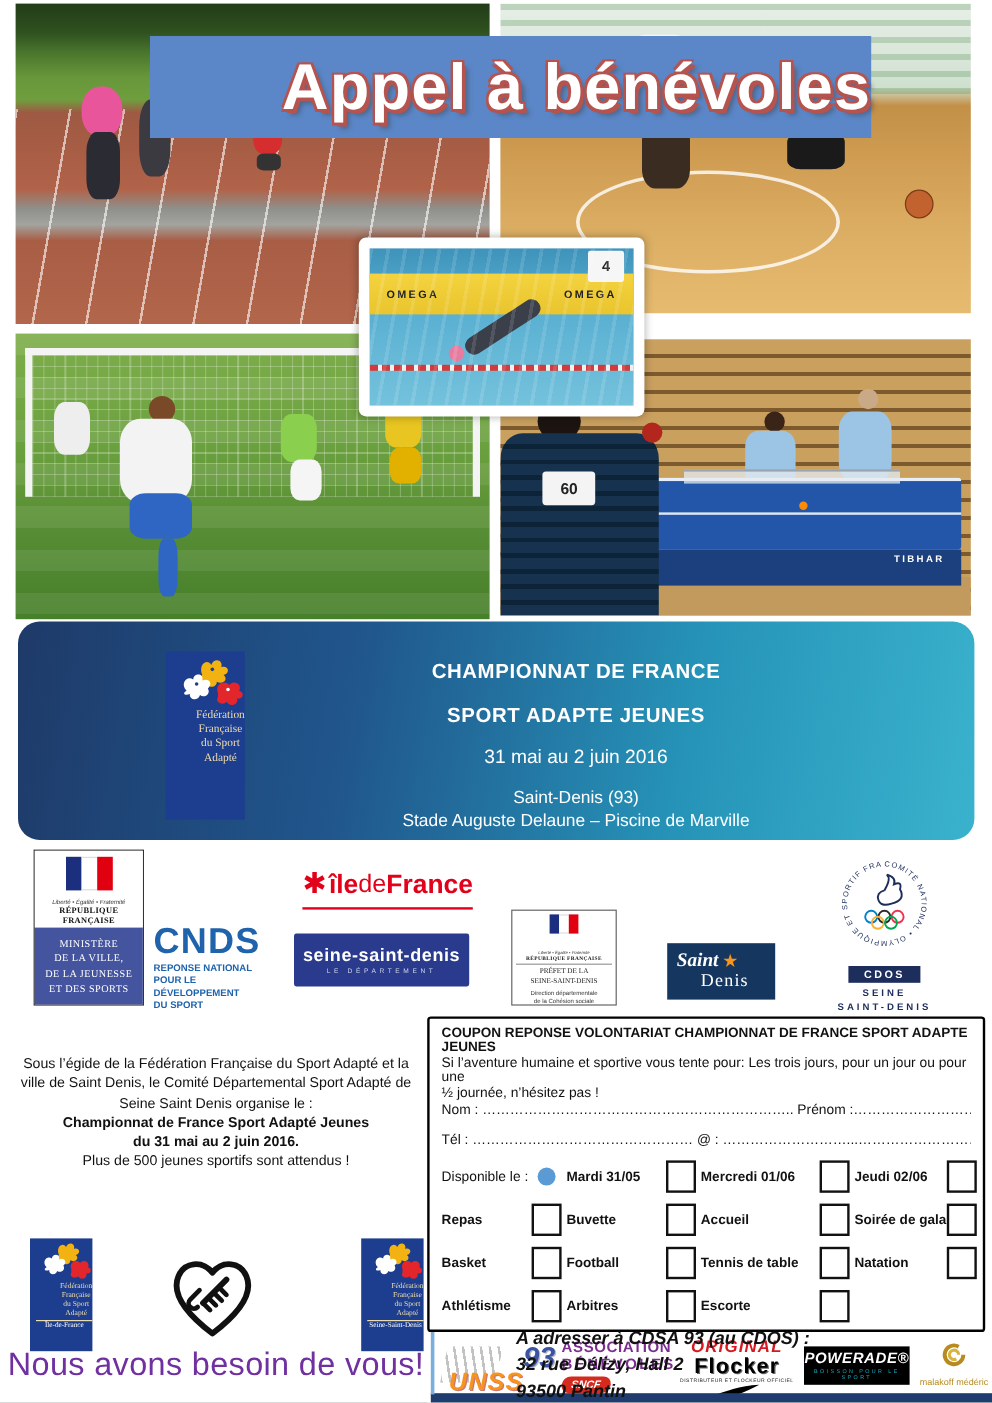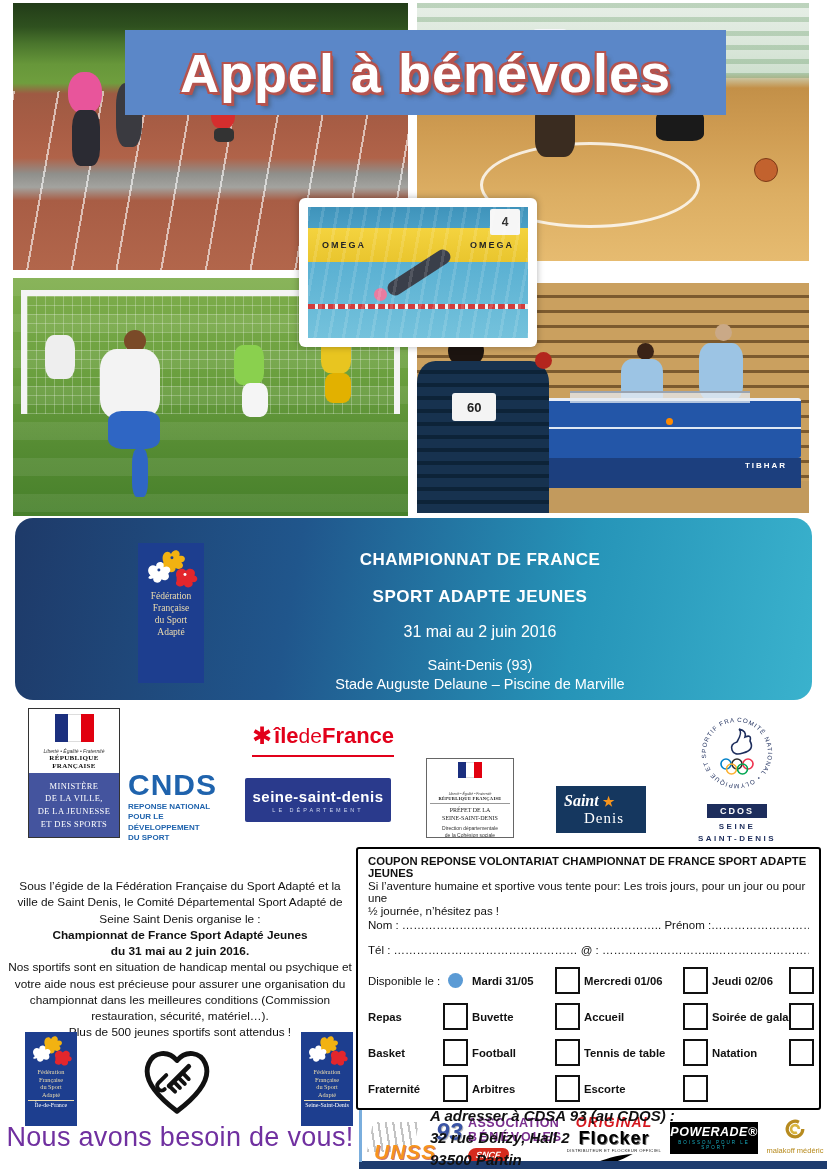--- a/index.html
+++ b/index.html
@@ -49,7 +49,7 @@
 
   
   .title-banner { position:absolute; left:125px; top:30px; width:601px; height:85px; background:#5b87c8; z-index:6;
-    display:flex; align-items:center; justify-content:center; }
+    display:flex; align-items:center; justify-content:flex-end; }
   .title-banner span { color:#fff; font-size:54px; font-weight:bold; letter-spacing:1px;
     text-shadow:3px 3px 0 #b5534e,-2px -2px 0 #b5534e,2px -2px 0 #b5534e,-2px 2px 0 #b5534e,2px 2px 0 #b5534e,5px 5px 4px rgba(60,60,60,.45);}
 

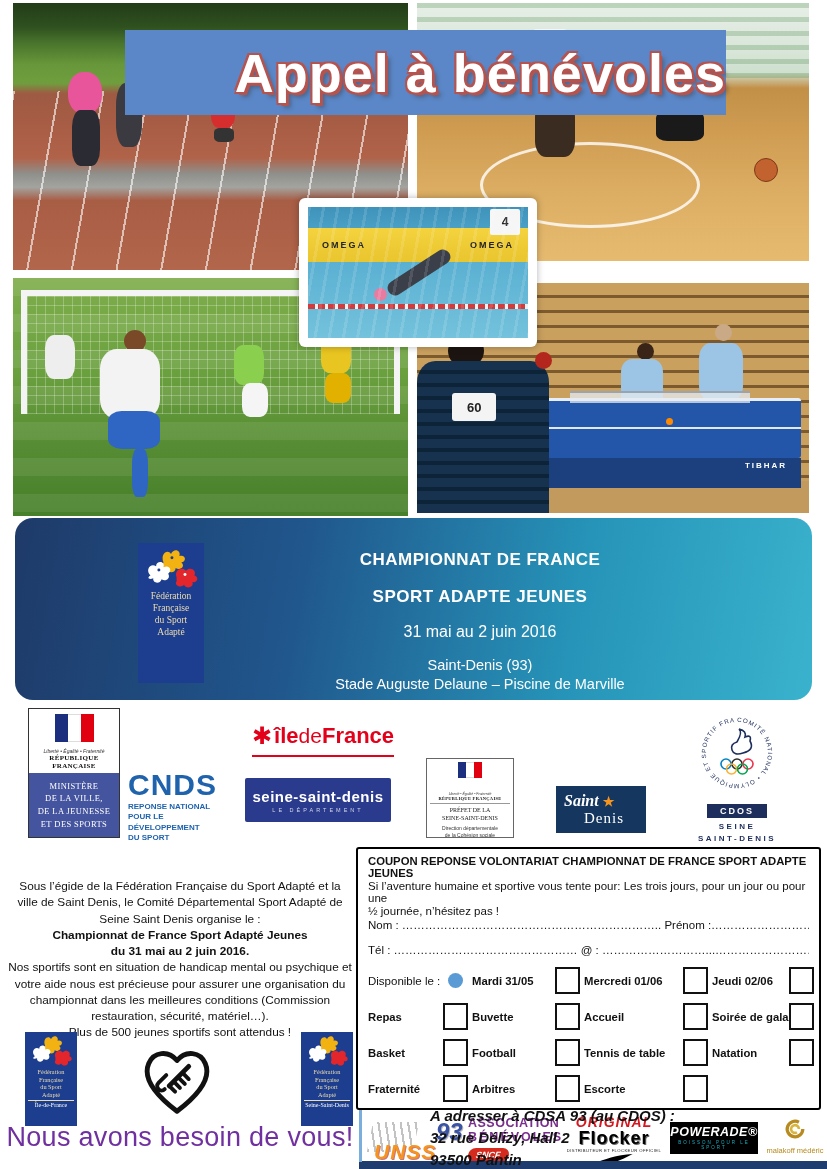--- a/index.html
+++ b/index.html
@@ -56,7 +56,7 @@
   
   .event-banner { position:absolute; left:15px; top:518px; width:797px; height:182px; border-radius:18px; z-index:5;
     background:linear-gradient(100deg,#1e3a69 0%,#20568c 35%,#2694b8 70%,#3ab2cd 100%);}
-  .ffsa { background:#1d3e8f; display:flex; flex-direction:column; align-items:center; }
+  .ffsa { background:#1d3e8f; display:flex; flex-direction:column; align-items:flex-end; }
   .ffsa-banner { position:absolute; left:123px; top:25px; width:66px; height:140px; padding-top:4px; }
   .ffsa-text { font-family:"Liberation Serif", serif; color:#ecdcae; text-align:center; line-height:1.25; }
   .ffsa-banner .ffsa-text { font-size:9.5px; }

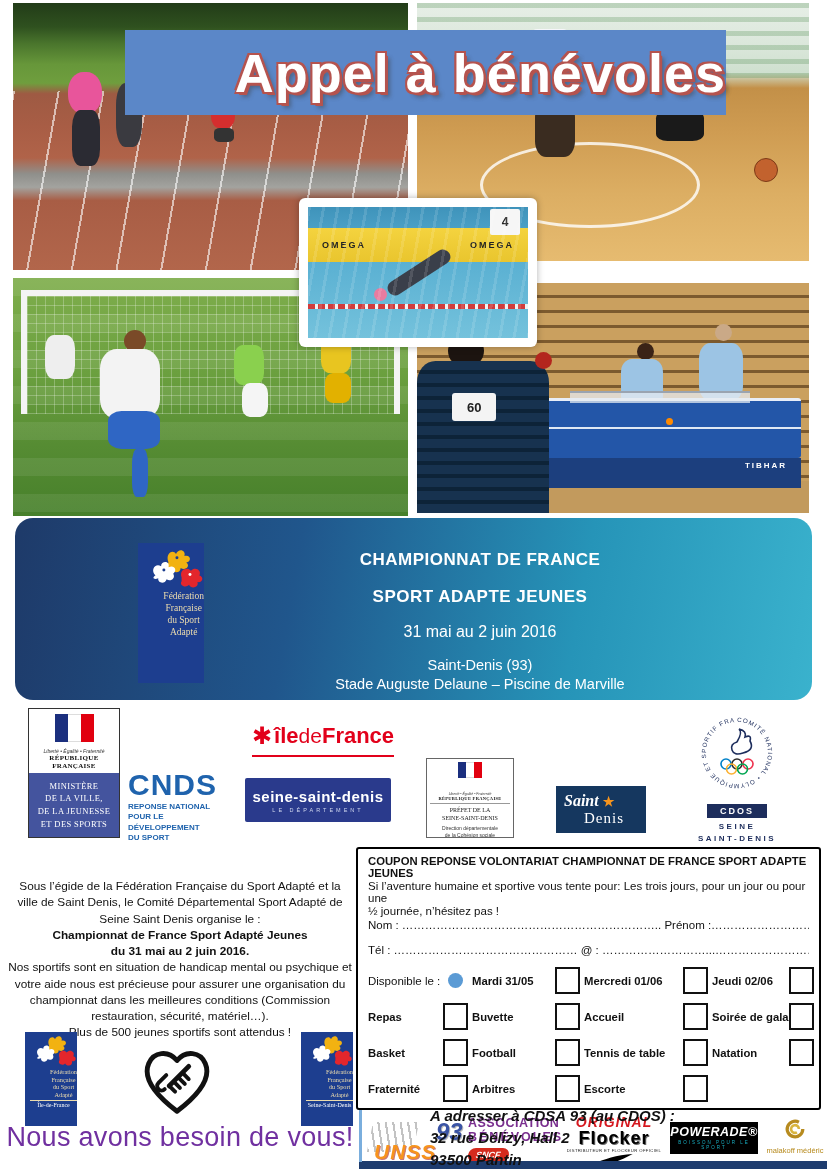--- a/index.html
+++ b/index.html
@@ -350,7 +350,6 @@
     <div>Sous l’égide de la Fédération Française du Sport Adapté et la ville de Saint Denis, le Comité Départemental Sport Adapté de Seine Saint Denis organise le :</div>
     <div class="b">Championnat de France Sport Adapté Jeunes</div>
     <div class="b">du 31 mai au 2 juin 2016.</div>
-    <div>Nos sportifs sont en situation de handicap mental ou psychique et votre aide nous est précieuse pour assurer une organisation du championnat dans les meilleures conditions (Commission restauration, sécurité, matériel…).</div>
     <div>Plus de 500 jeunes sportifs sont attendus !</div>
   </div>
 

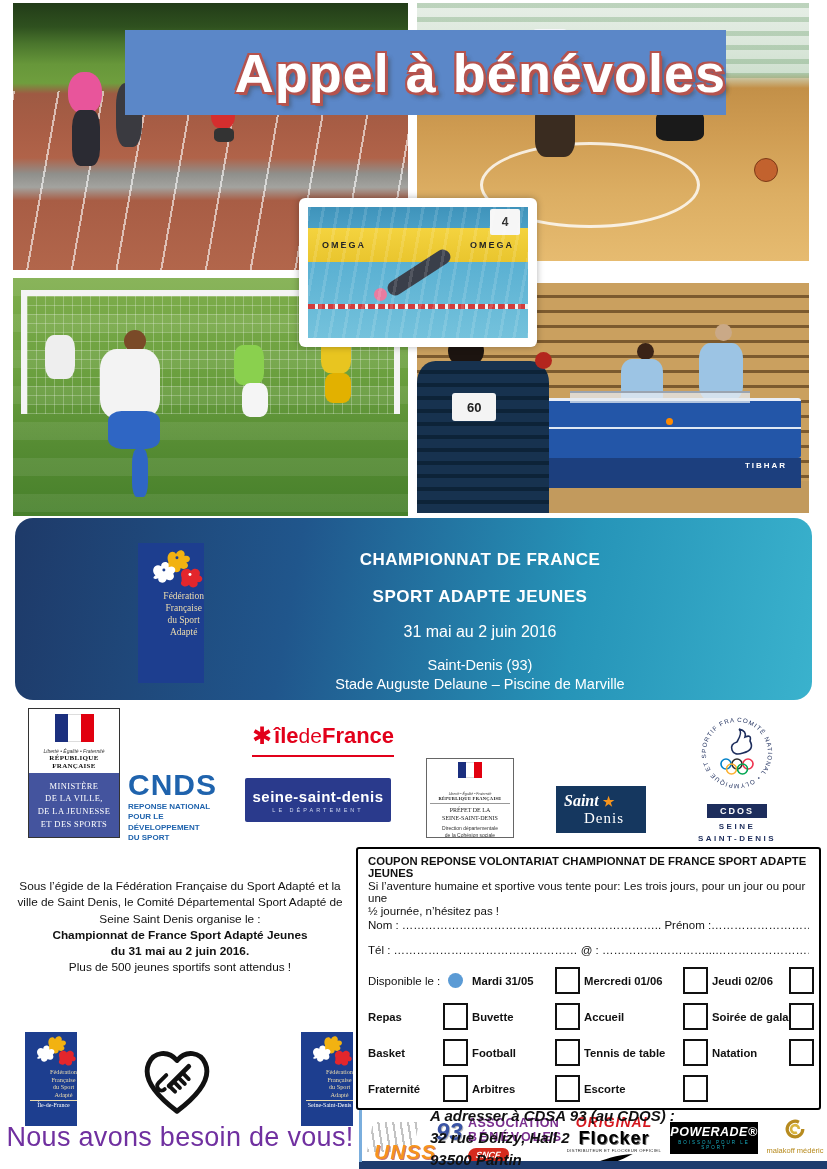--- a/index.html
+++ b/index.html
@@ -459,7 +459,7 @@
         </div>
 
       <div class="ccell">
-          <span class="lab">Fraternité</span>
+          <span class="lab">Athlétisme</span>
           <span class="cbox"></span>
         </div>
       <div class="ccell">

